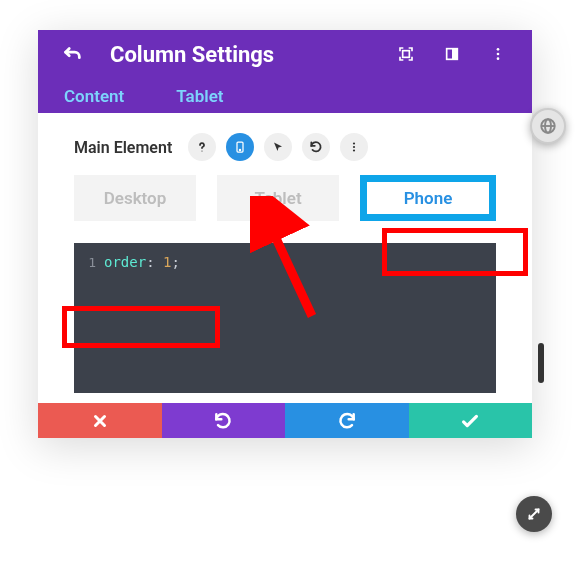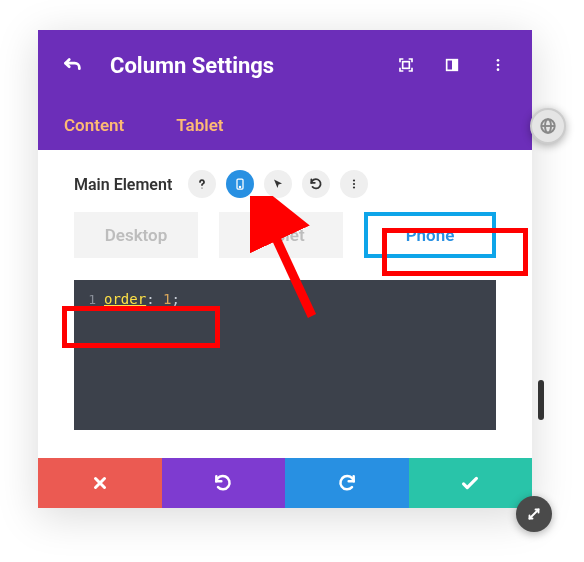--- a/index.html
+++ b/index.html
@@ -16,7 +16,7 @@
     left: 38px;
     top: 30px;
     width: 494px;
-    height: 478px;
+    height: 408px;
     background: #fff;
     box-shadow: 0 8px 40px rgba(0,0,0,0.15);
     display: flex;

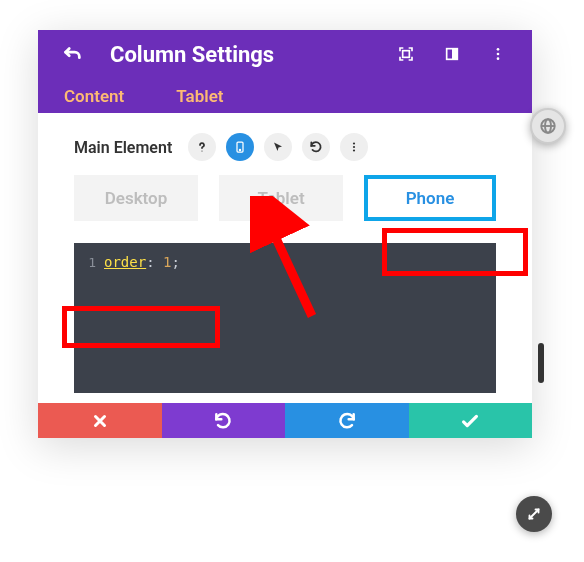--- a/index.html
+++ b/index.html
@@ -59,7 +59,7 @@
     display: flex;
     align-items: center;
     justify-content: center;
-    color: #fdba74;
+    color: #7dd3fc;
     font-size: 17px;
     font-weight: 600;
     cursor: pointer;

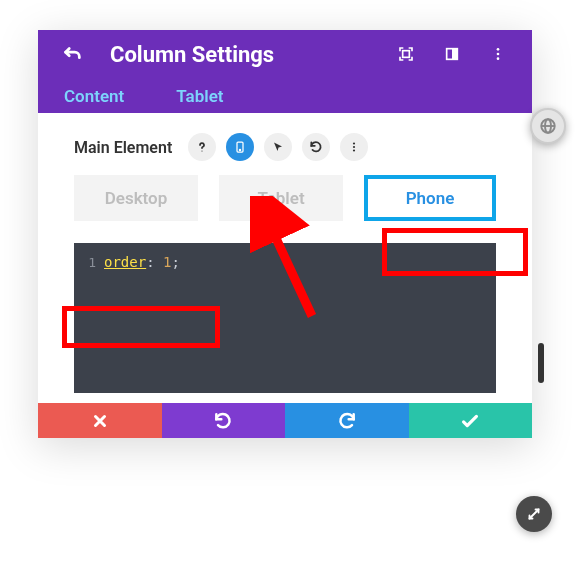--- a/index.html
+++ b/index.html
@@ -123,7 +123,7 @@
   .device-tab.active {
     background: #fff;
     color: #2890E2;
-    border: 4px solid #0ea5e9;
+    border: 7px solid #0ea5e9;
   }
   
   .code-editor {

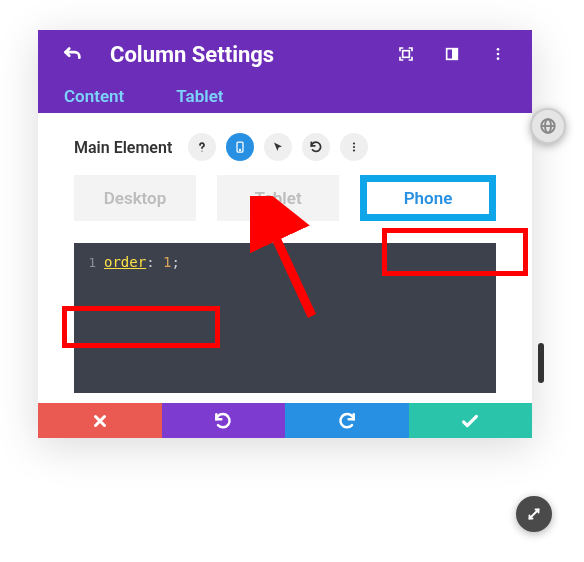--- a/index.html
+++ b/index.html
@@ -146,7 +146,7 @@
     padding-right: 8px;
     font-size: 13px;
   }
-  .code-text .kw { color: #fde047; text-decoration: underline; }
+  .code-text .kw { color: #5eead4; }
   .code-text .num { color: #D9A65B; }
   .code-text .punc { color: #c8cdd6; }
   .scroll-indicator {

